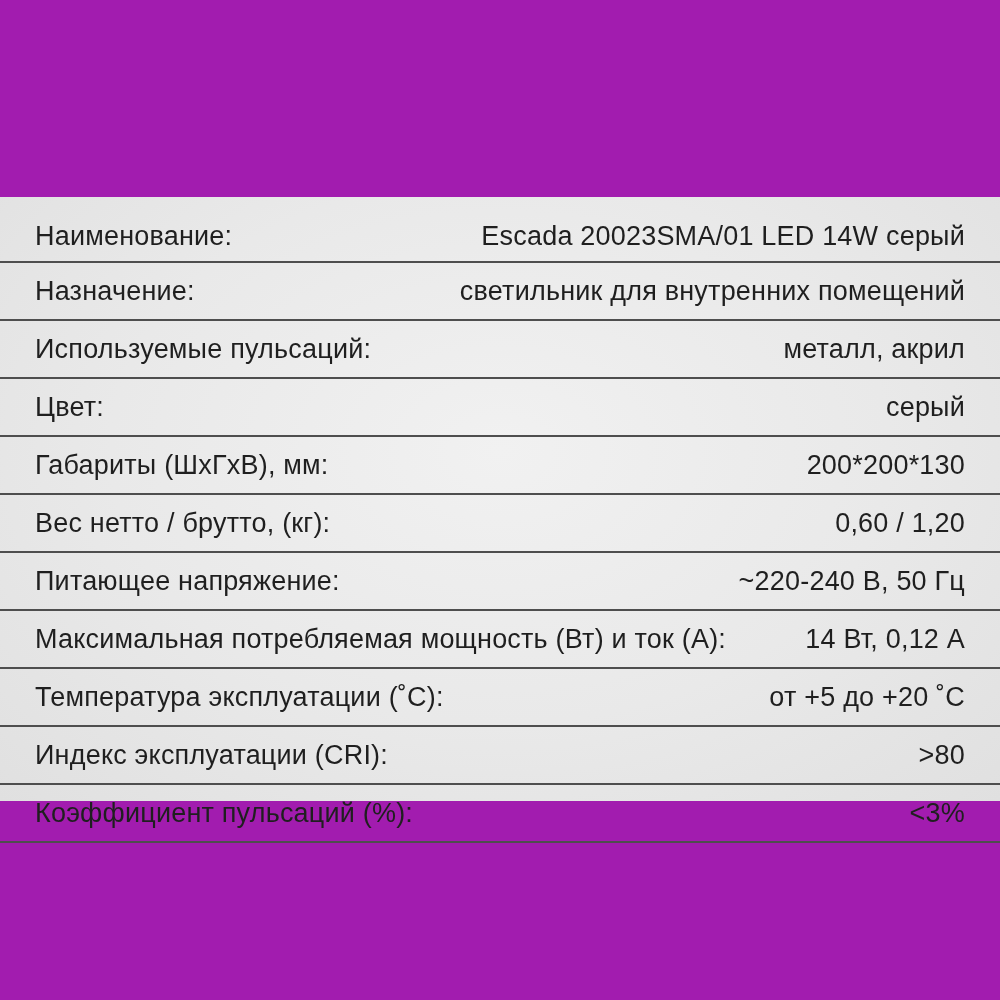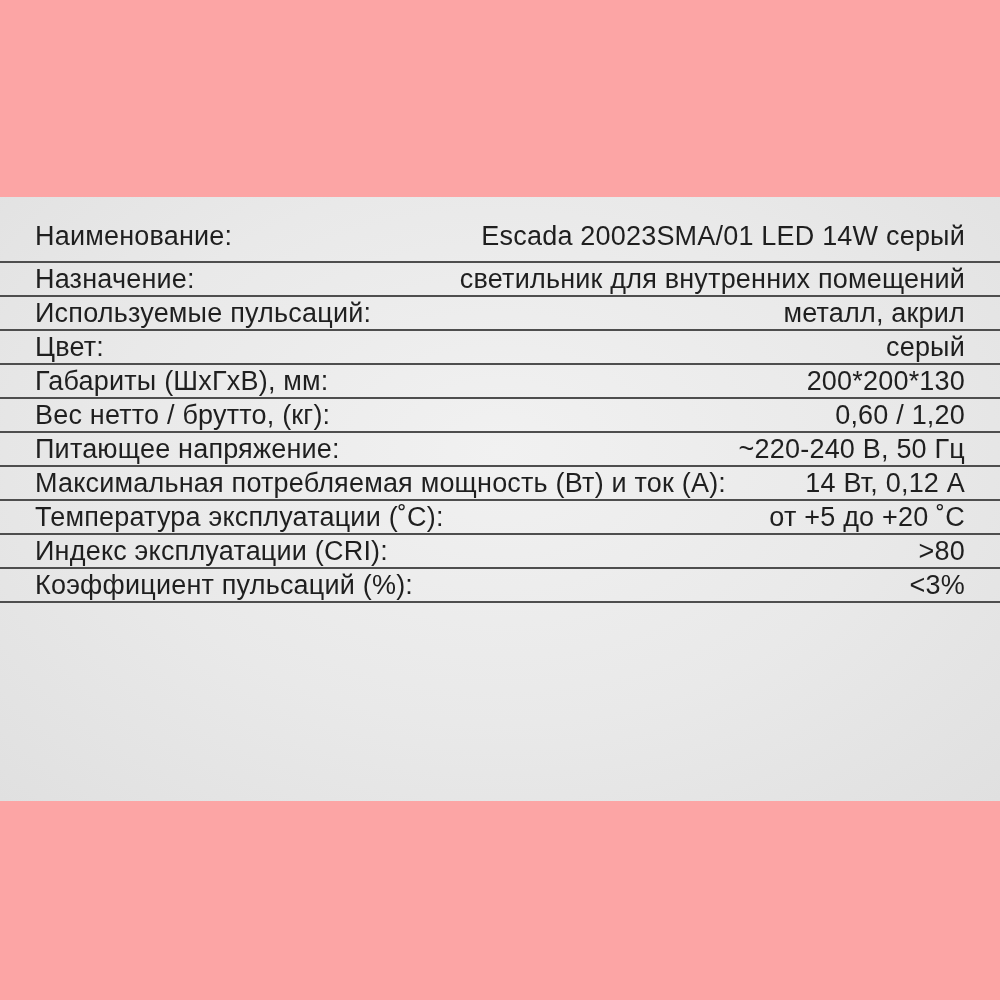--- a/index.html
+++ b/index.html
@@ -11,7 +11,7 @@
     position: relative;
     width: 1000px;
     height: 1000px;
-    background: #fca5a5;
+    background: #a21caf;
     overflow: hidden;
     font-family: "Liberation Sans", sans-serif;
   }

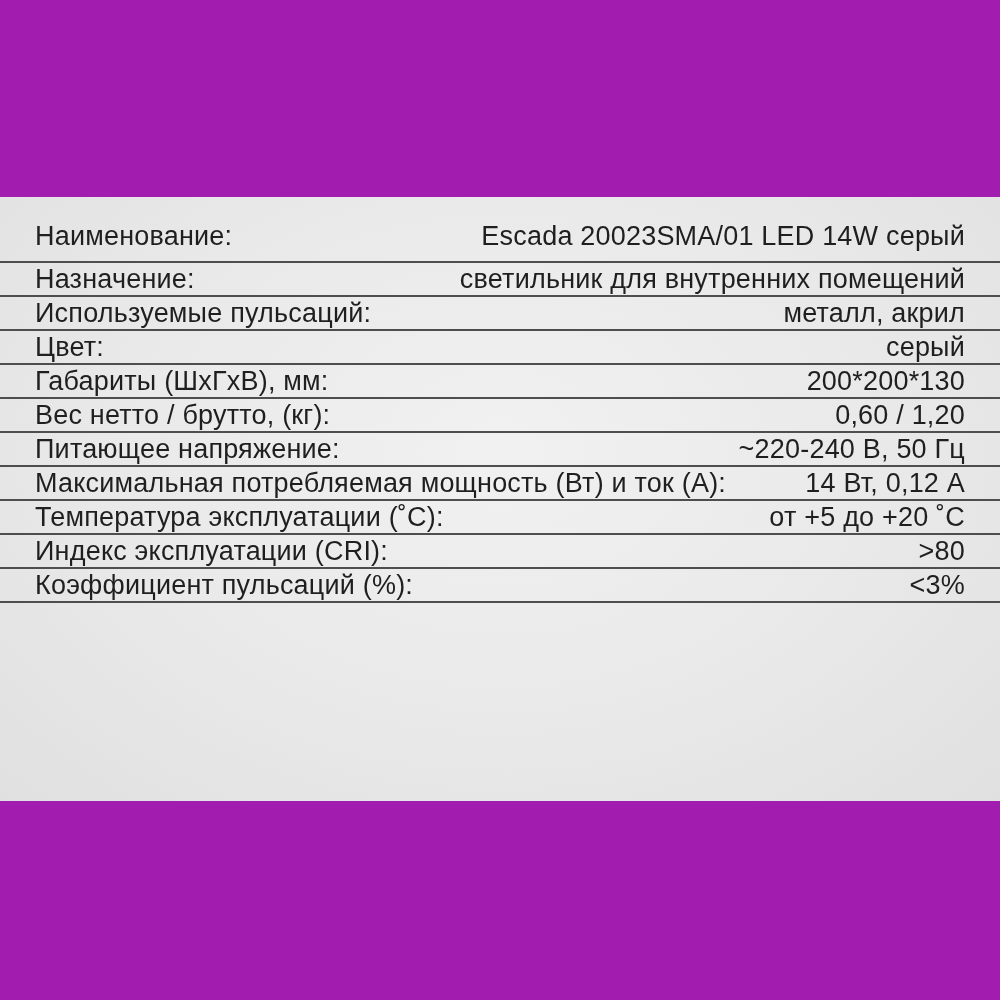--- a/index.html
+++ b/index.html
@@ -29,7 +29,7 @@
     justify-content: space-between;
     align-items: center;
     box-sizing: border-box;
-    height: 34px;
+    height: 58px;
     padding: 0 35px;
     border-bottom: 2px solid #4e4e4e;
   }

